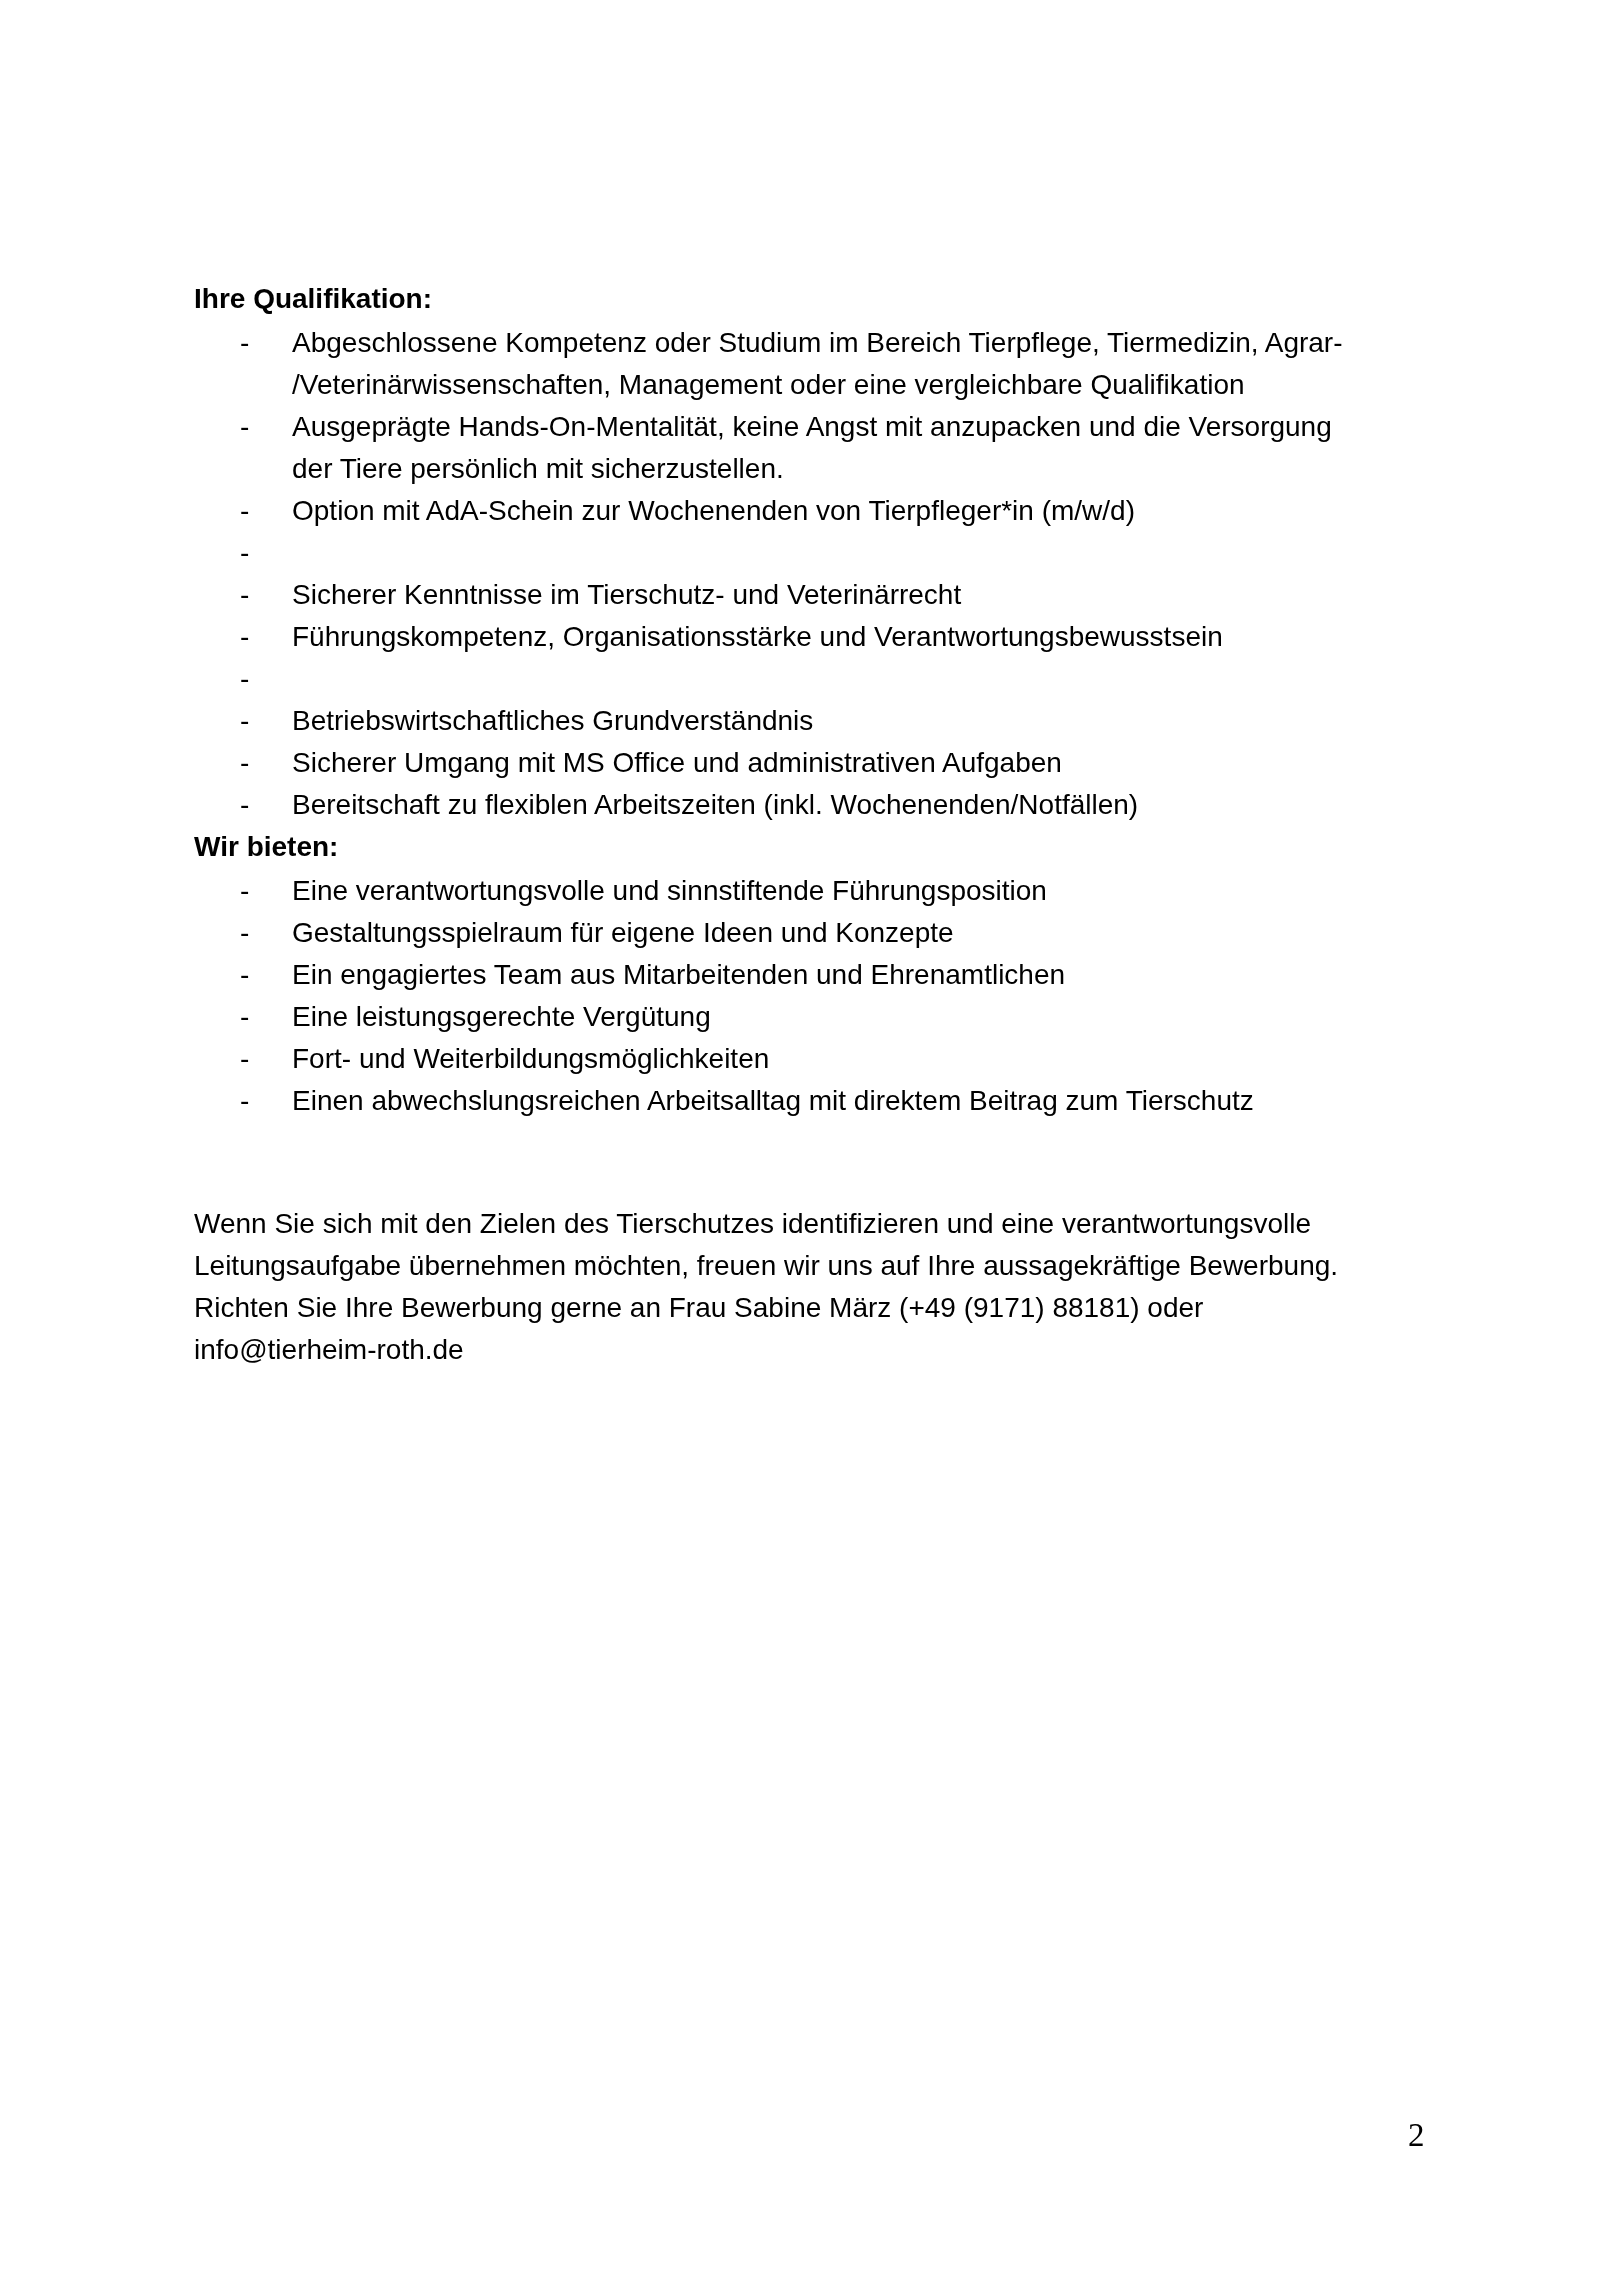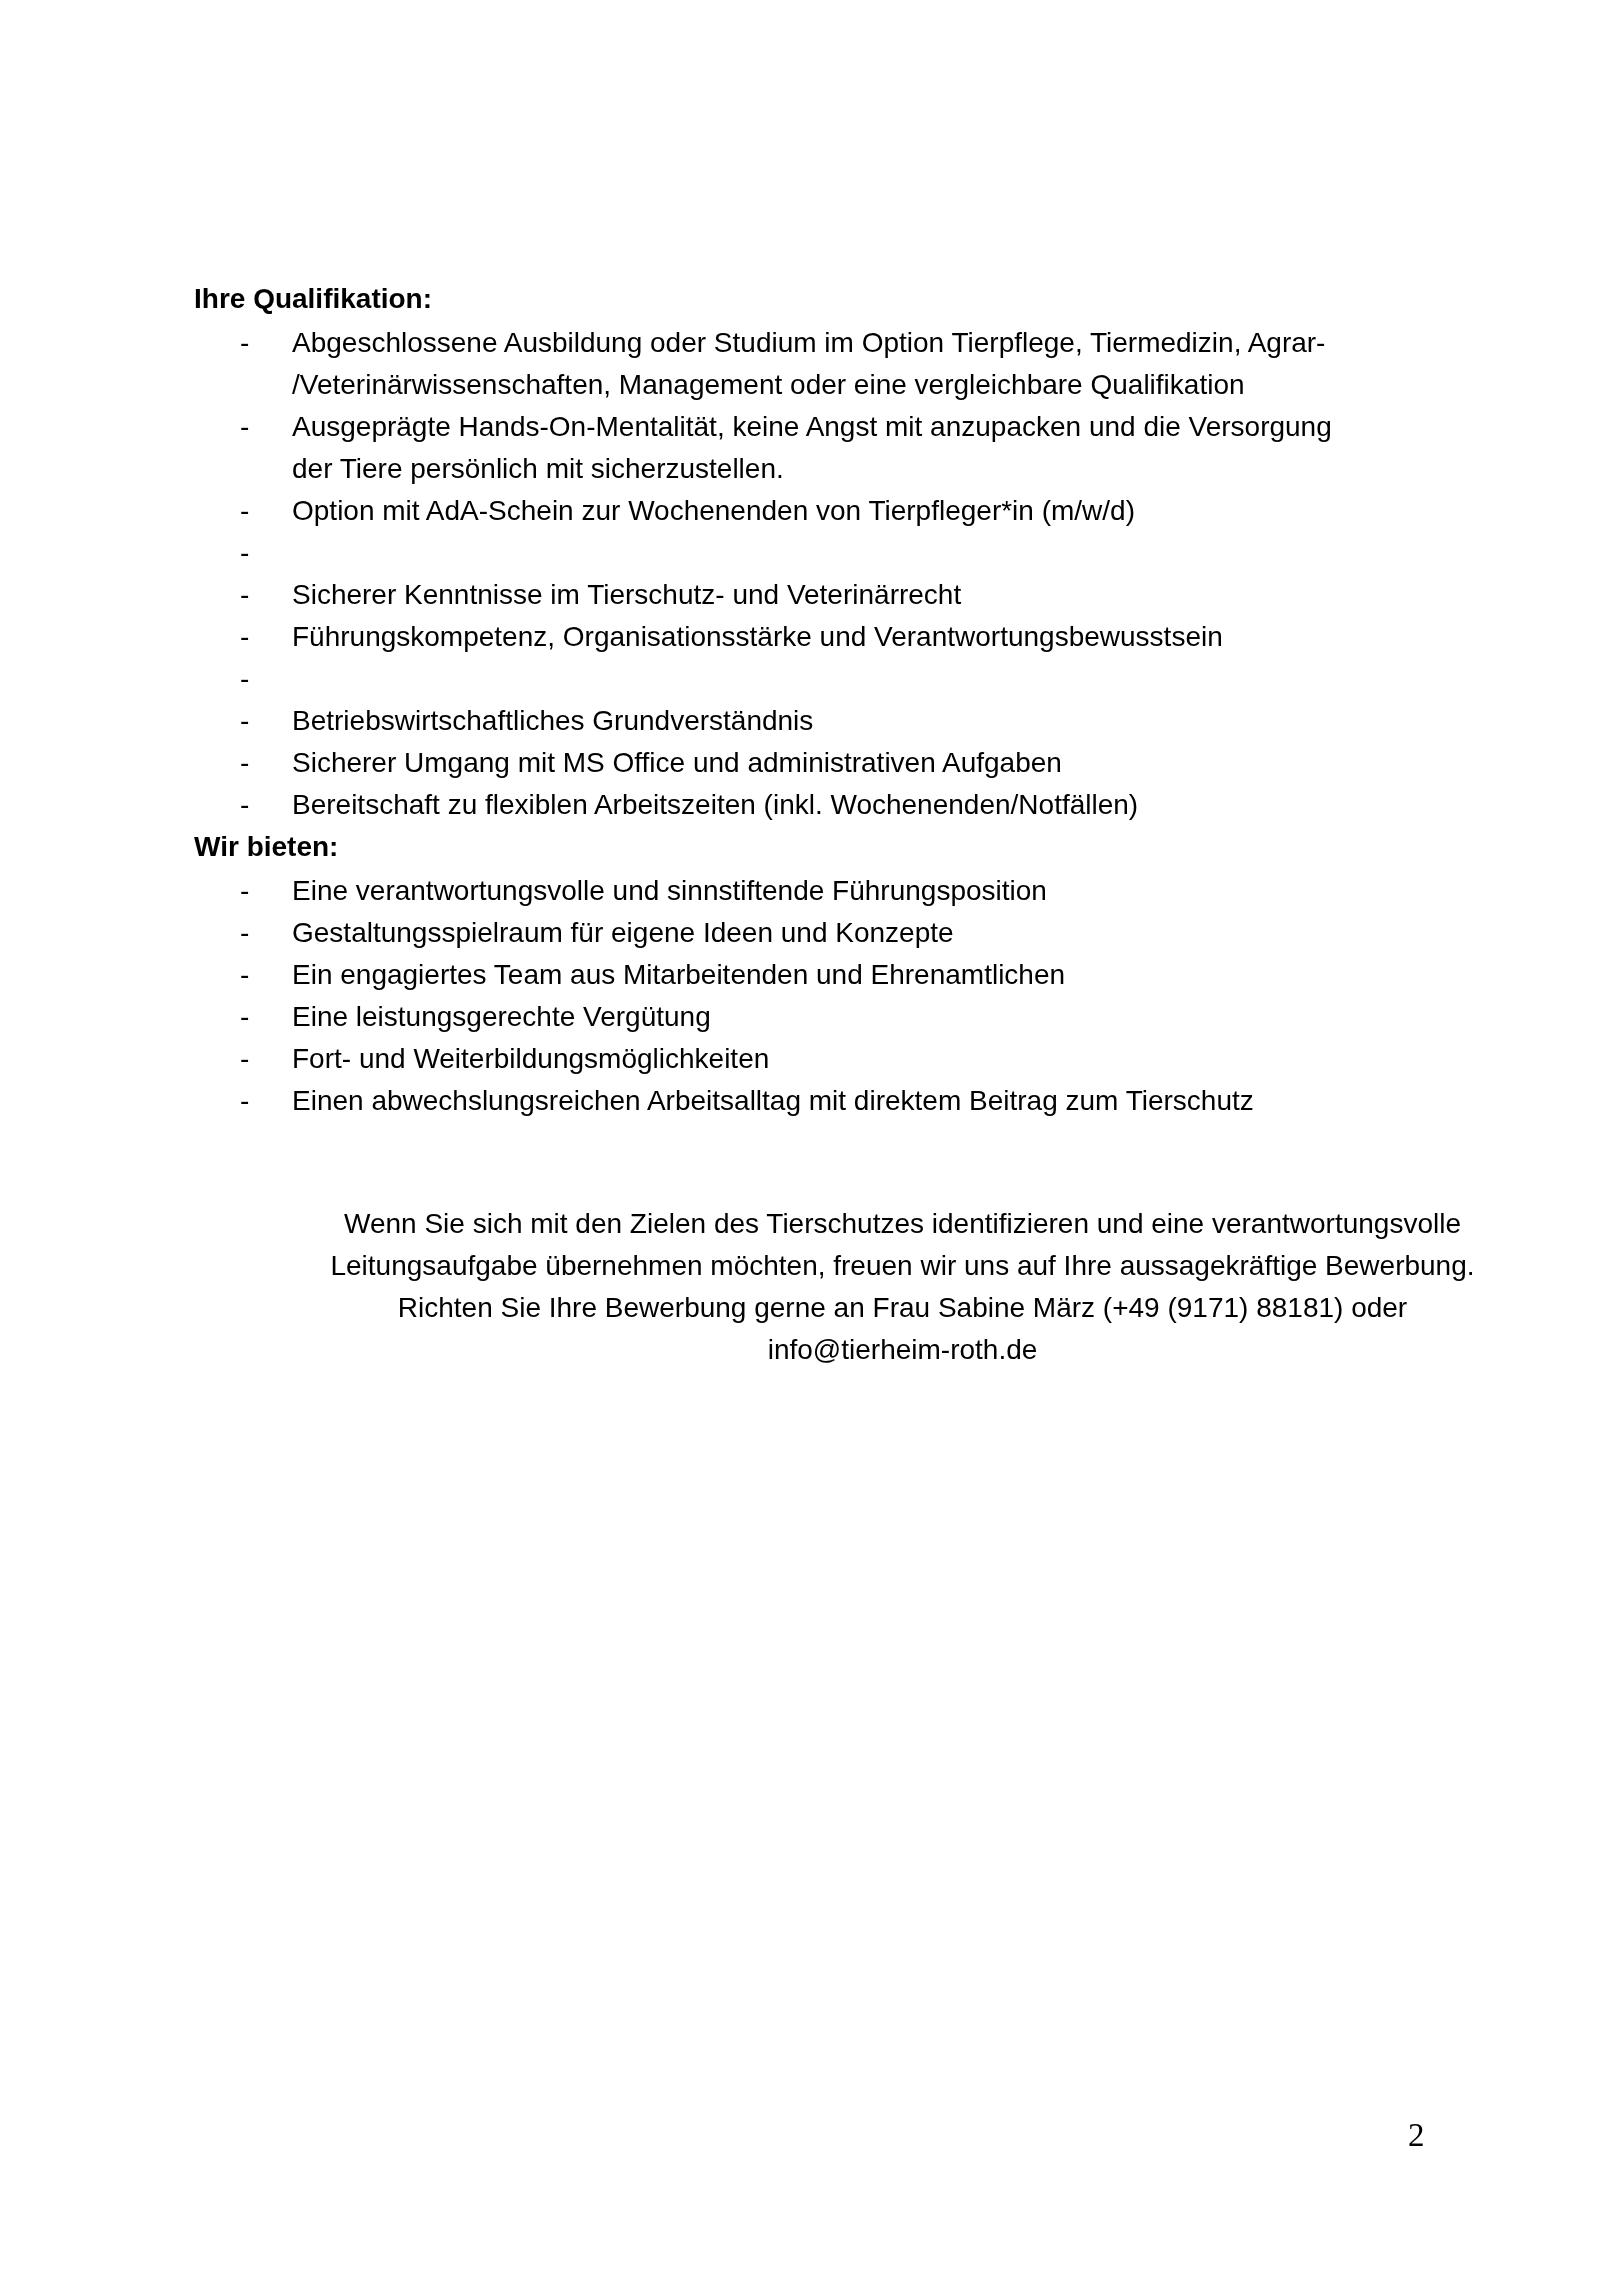--- a/index.html
+++ b/index.html
@@ -69,7 +69,7 @@
   <ul class="dash-list">
     <li>
       <span class="marker">-</span>
-      <span class="item-text">Abgeschlossene Ausbildung oder Studium im Option Tierpflege, Tiermedizin, Agrar-
+      <span class="item-text">Abgeschlossene Kompetenz oder Studium im Bereich Tierpflege, Tiermedizin, Agrar-
 /Veterinärwissenschaften, Management oder eine vergleichbare Qualifikation</span>
     </li>
     <li>

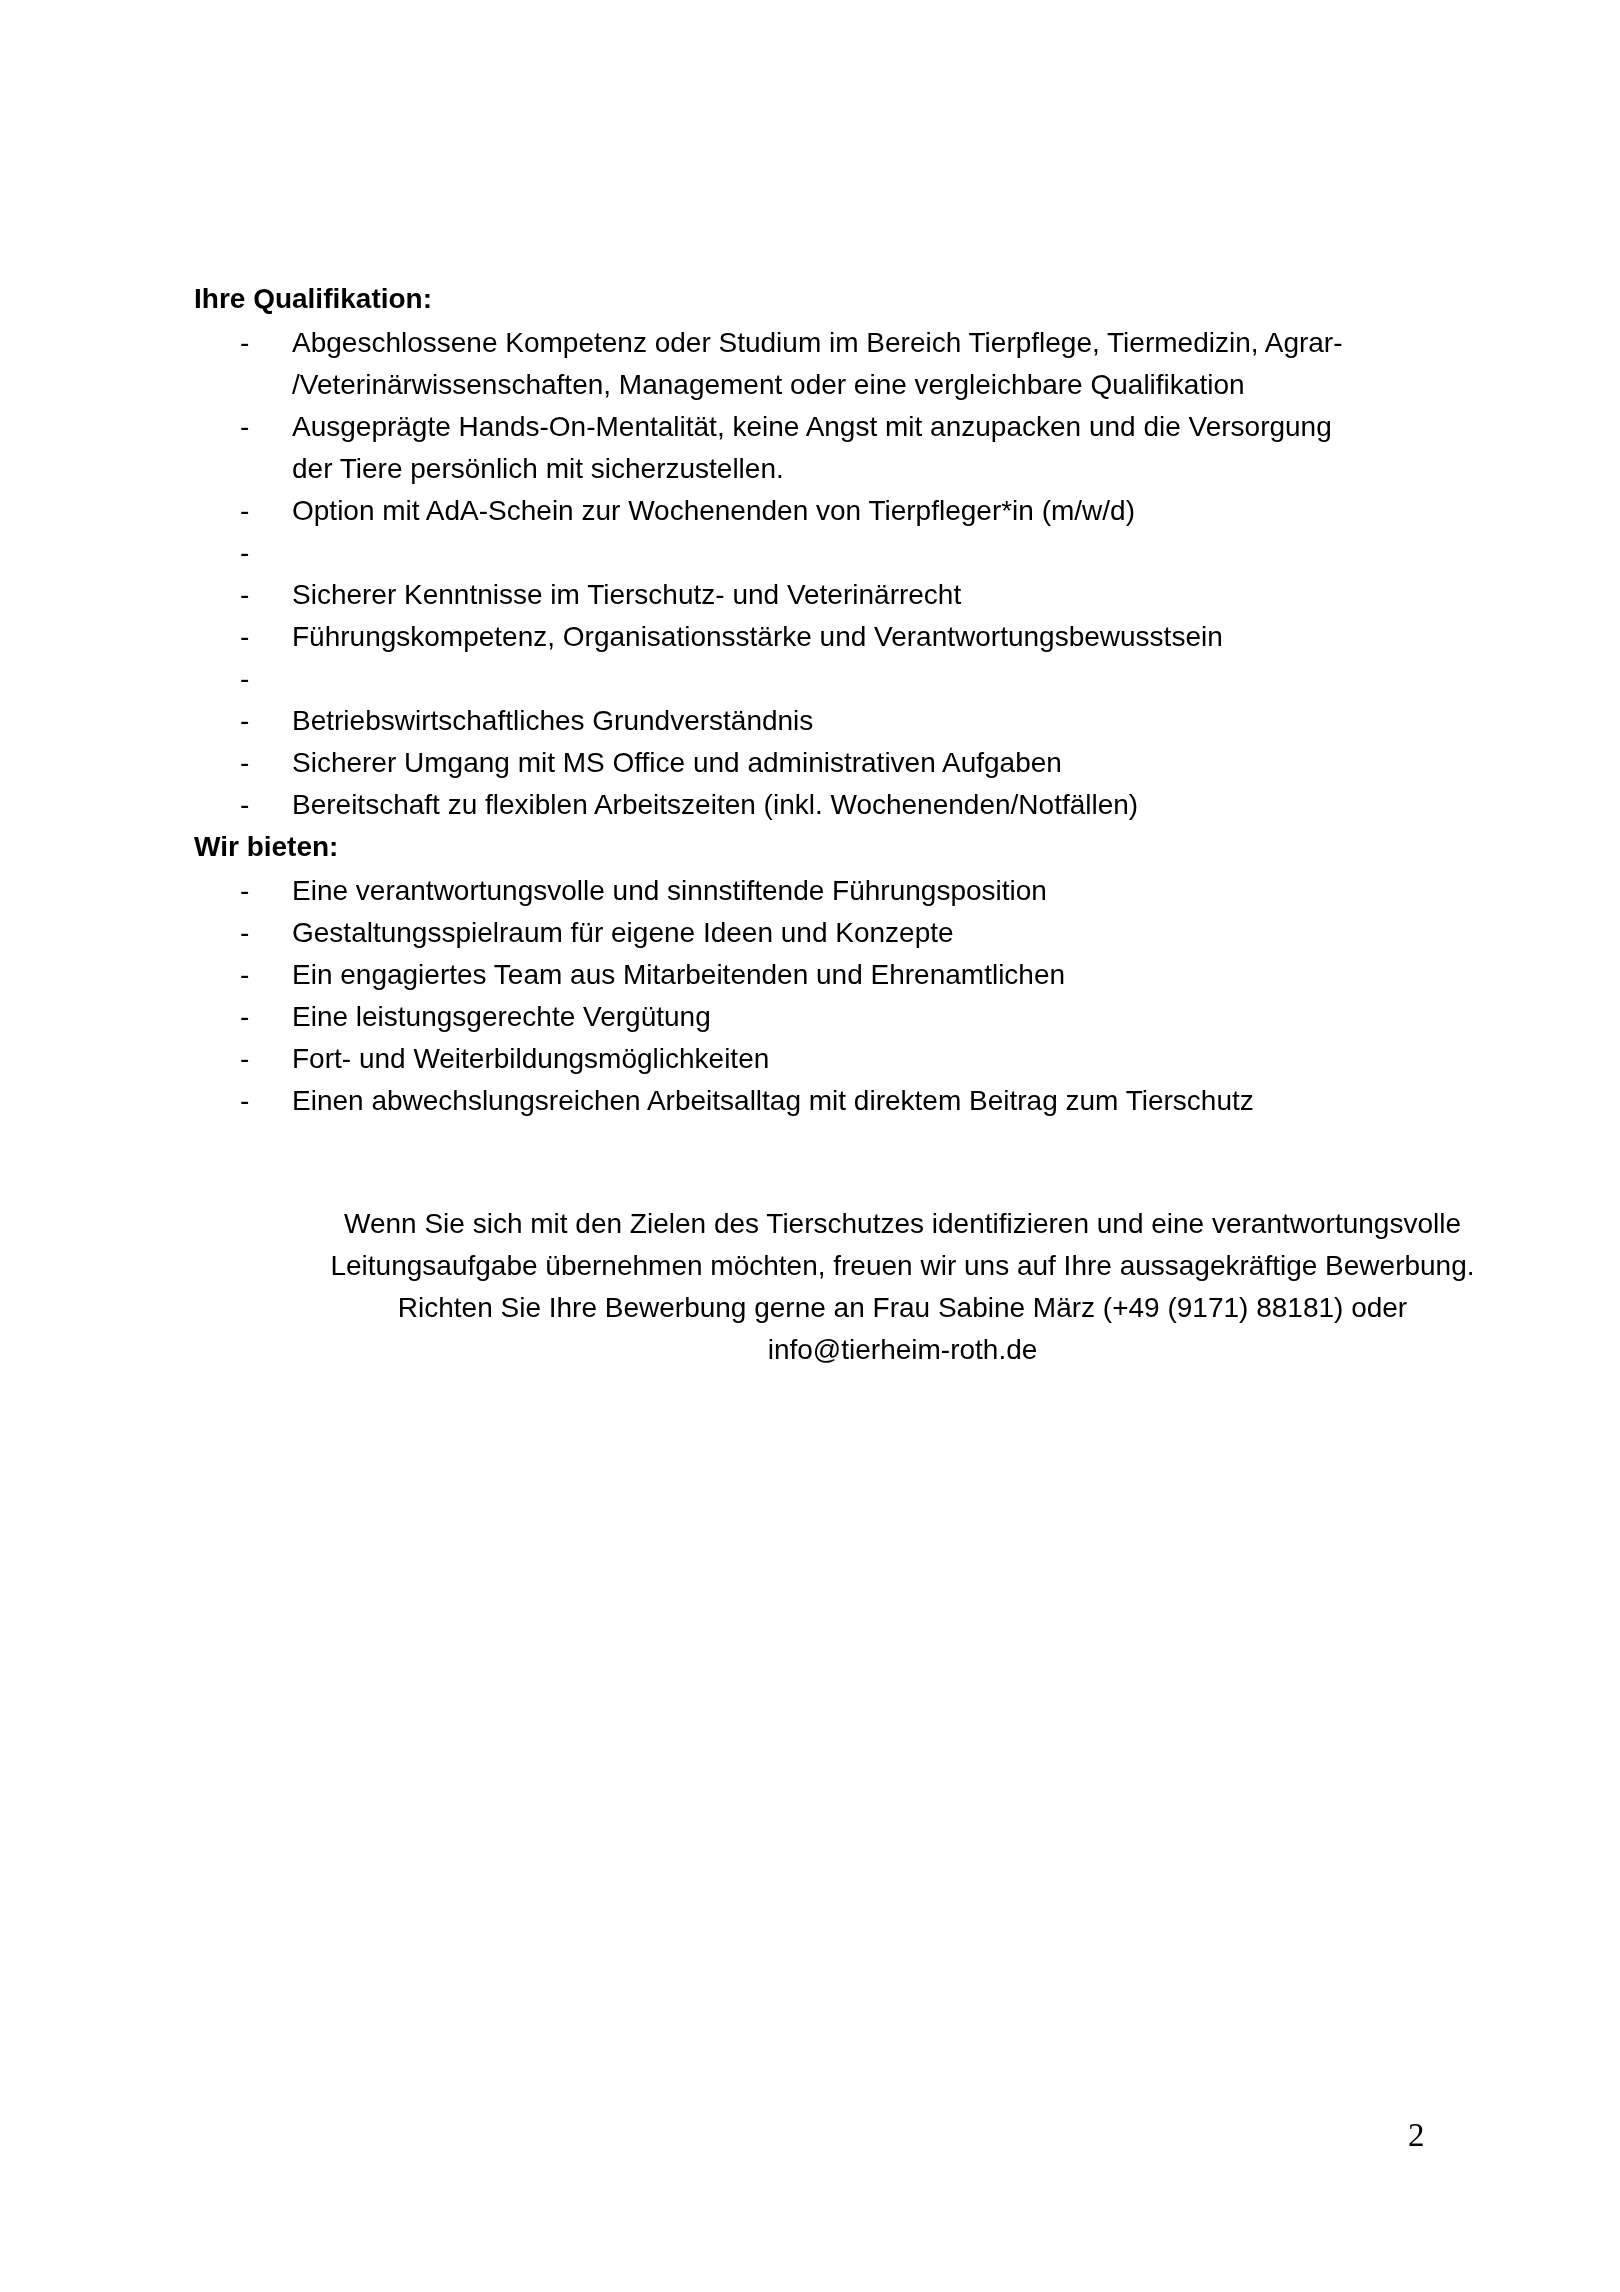--- a/index.html
+++ b/index.html
@@ -48,7 +48,6 @@
   .closing {
     margin: 81px 5px 0 0;
     white-space: pre-line;
-    text-align: center;
   }
   .page-number {
     position: absolute;

